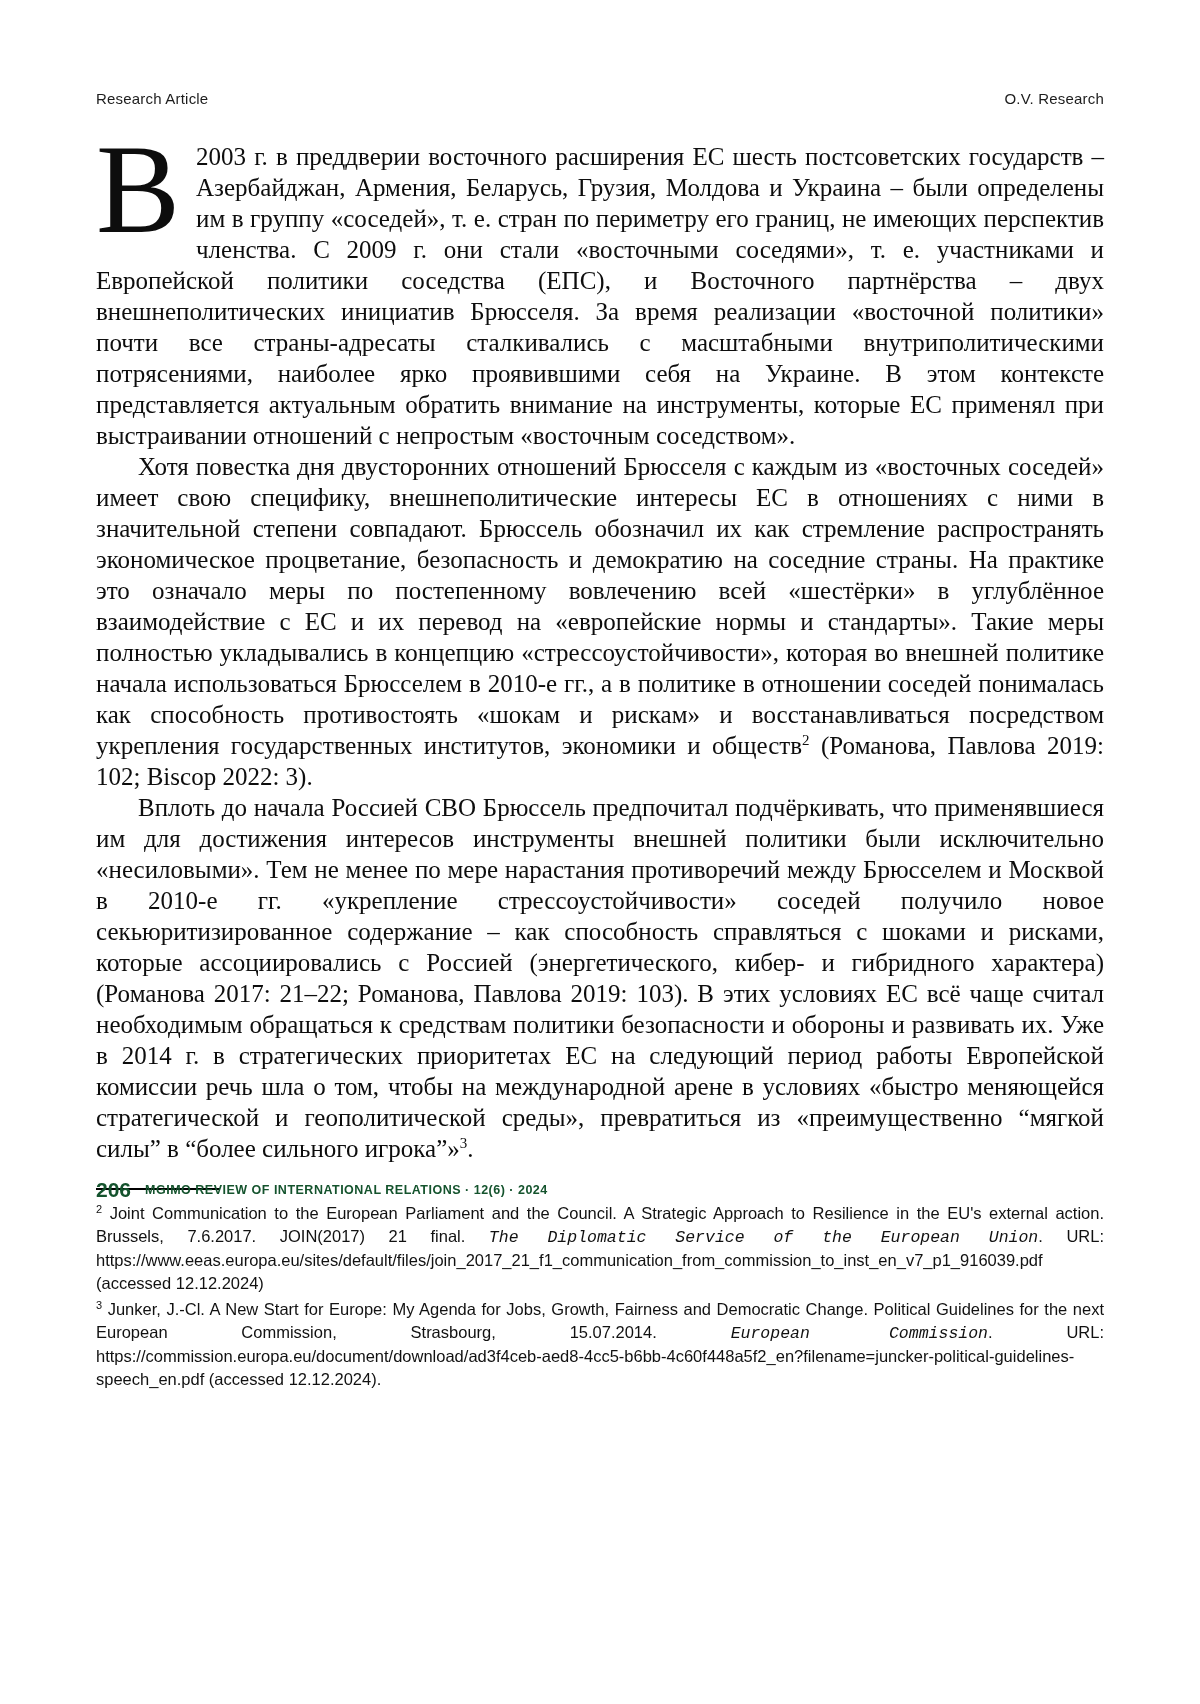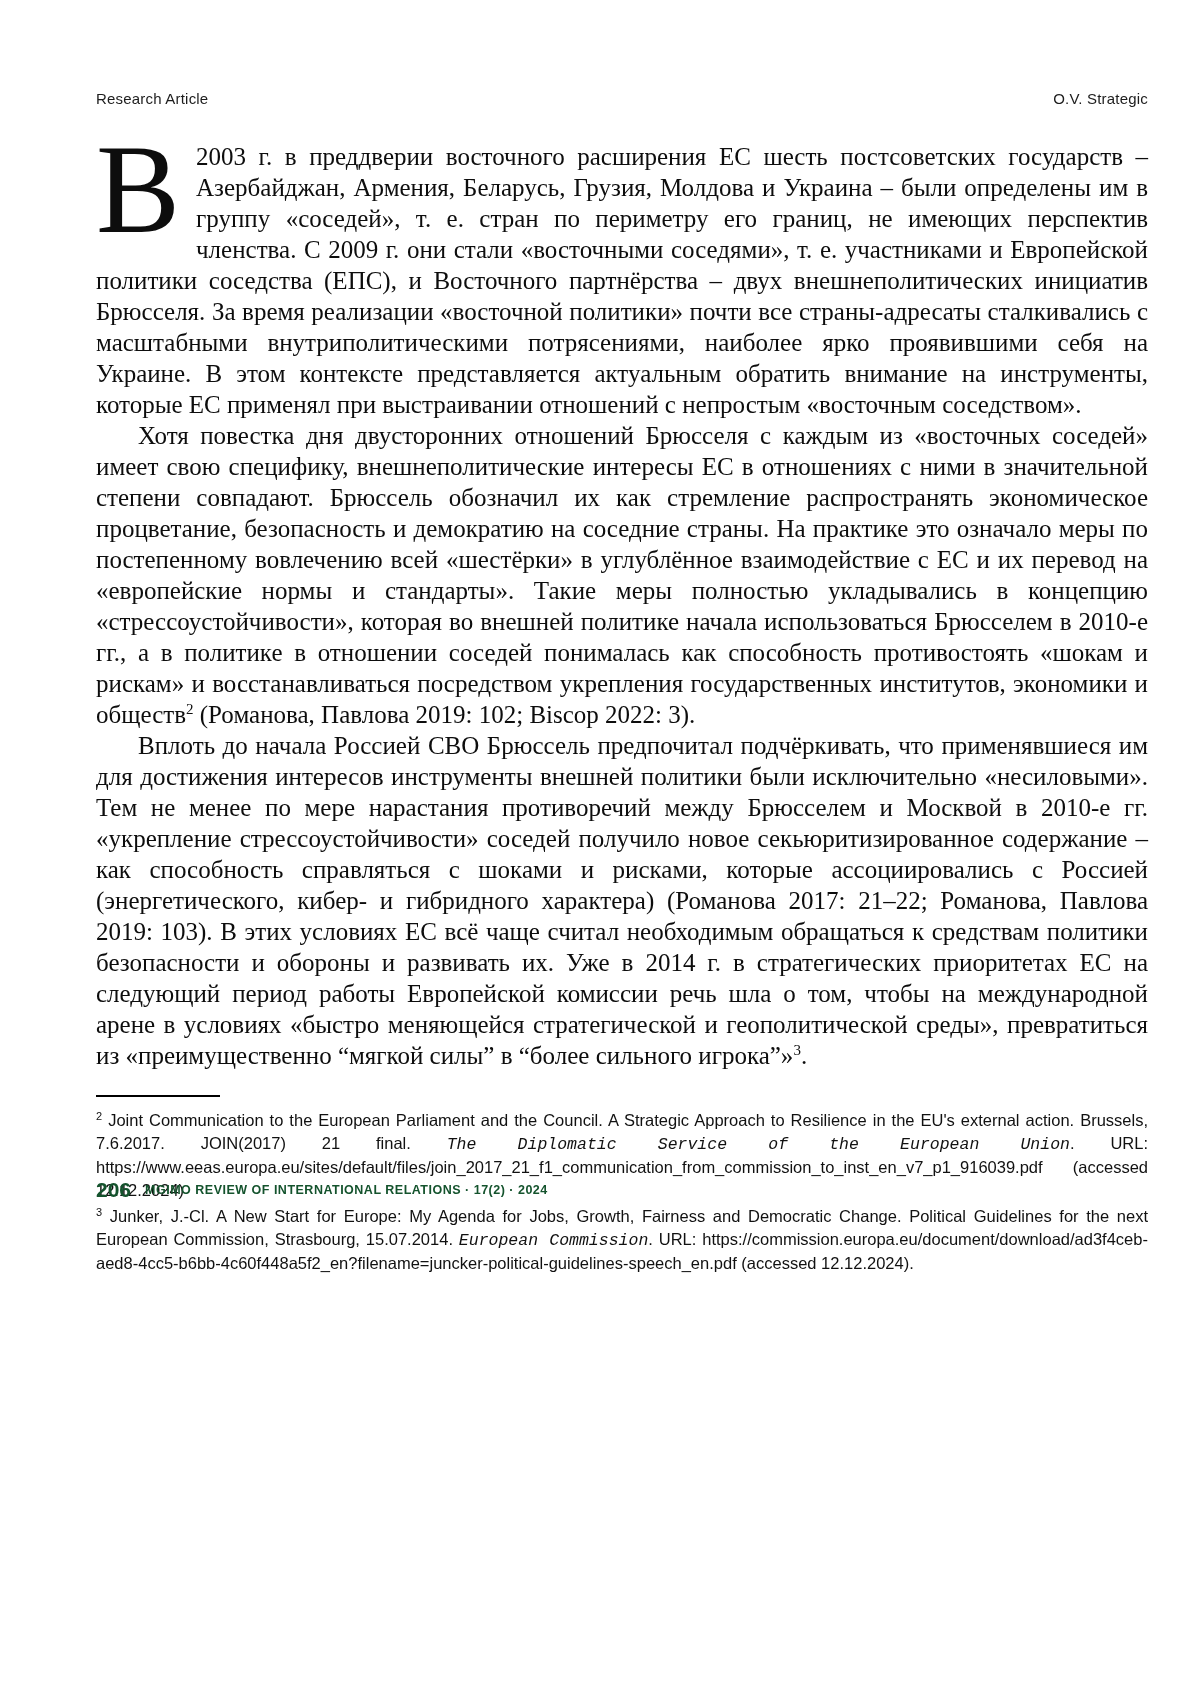--- a/index.html
+++ b/index.html
@@ -17,7 +17,7 @@
     height: 1288px;
     background: #ffffff;
     position: relative;
-    padding: 90px 52px 0 96px;
+    padding: 90px 96px 0 96px;
   }
   .page-header {
     display: flex;

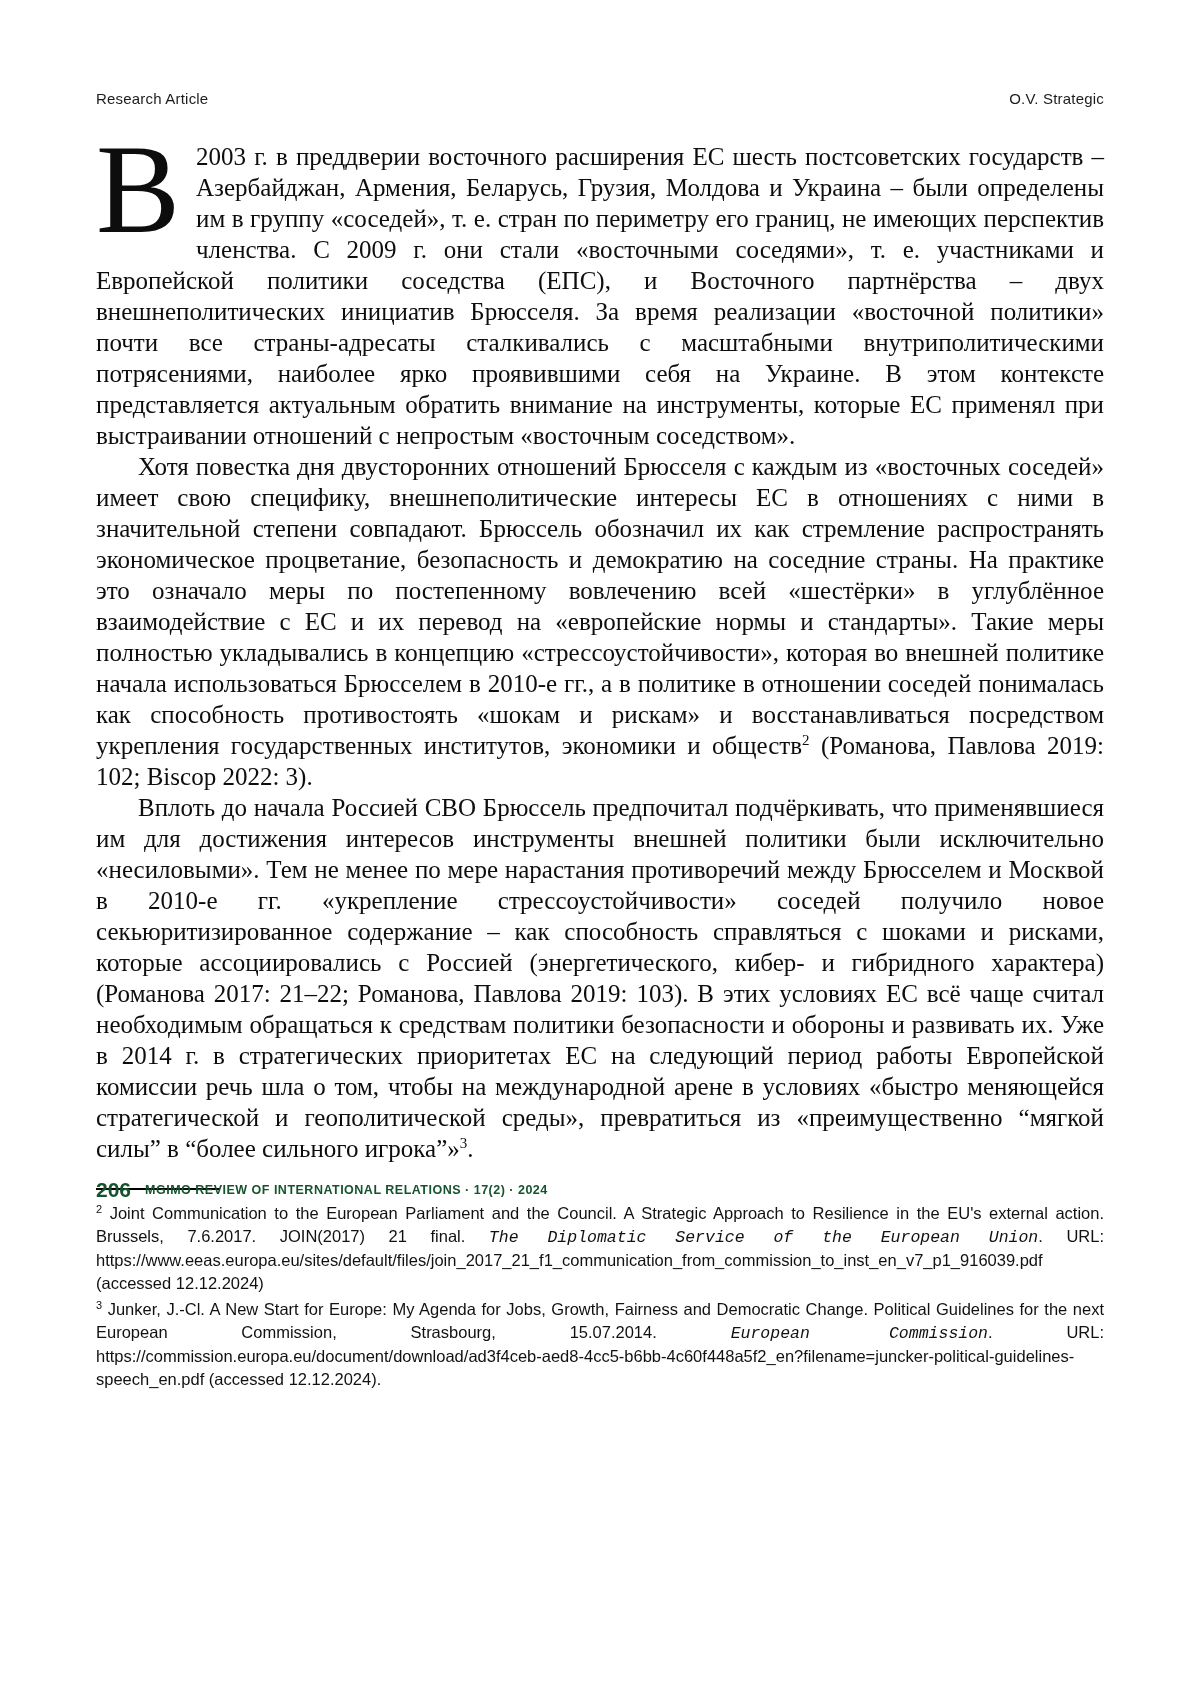--- a/index.html
+++ b/index.html
@@ -88,7 +88,7 @@
 
   <header class="page-header">
     <span>Research Article</span>
-    <span>O.V. Strategic</span>
+    <span>O.V. Research</span>
   </header>
 
   <main class="body-text" id="body-text">

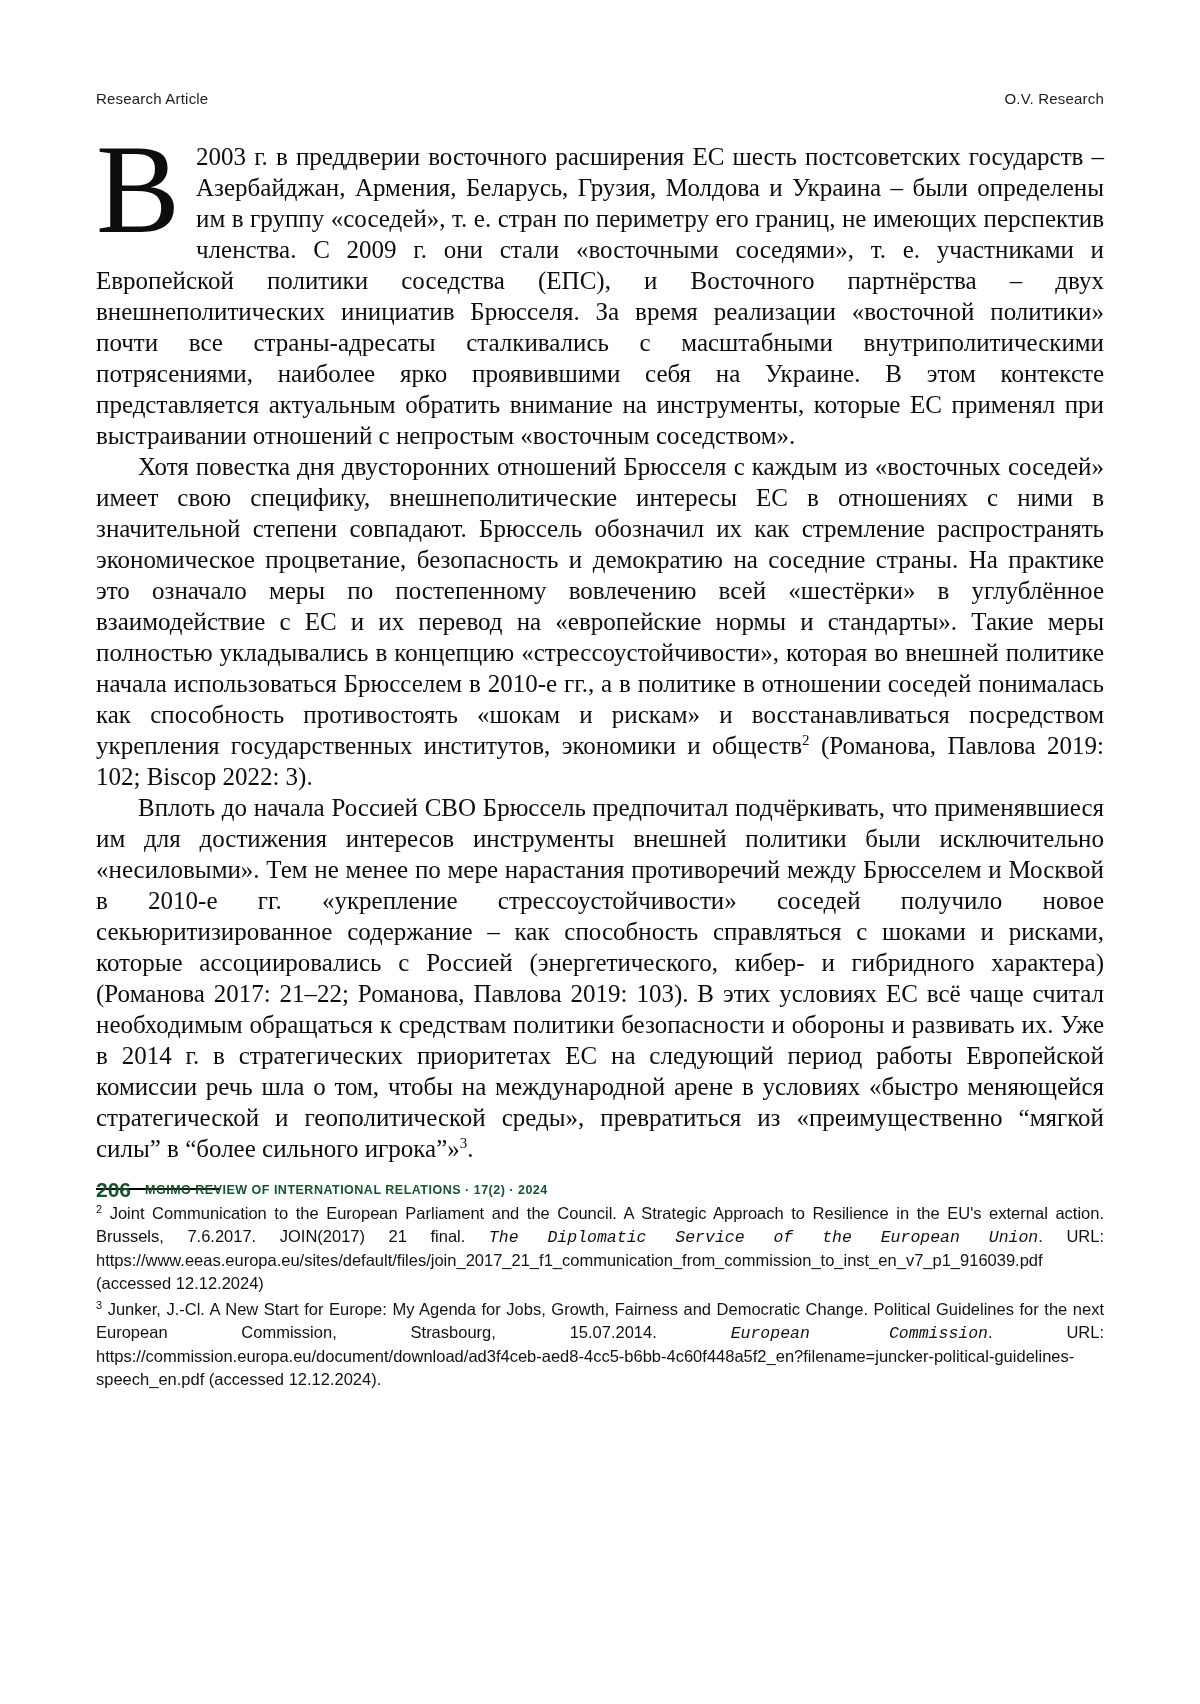--- a/index.html
+++ b/index.html
@@ -106,7 +106,7 @@
 
   <footer class="page-footer">
     <span class="page-num">206</span>
-    <span class="journal">MGIMO REVIEW OF INTERNATIONAL RELATIONS · 17(2) · 2024</span>
+    <span class="journal">MGIMO REVIEW OF INTERNATIONAL RELATIONS · 12(6) · 2024</span>
   </footer>
 
 </div>

